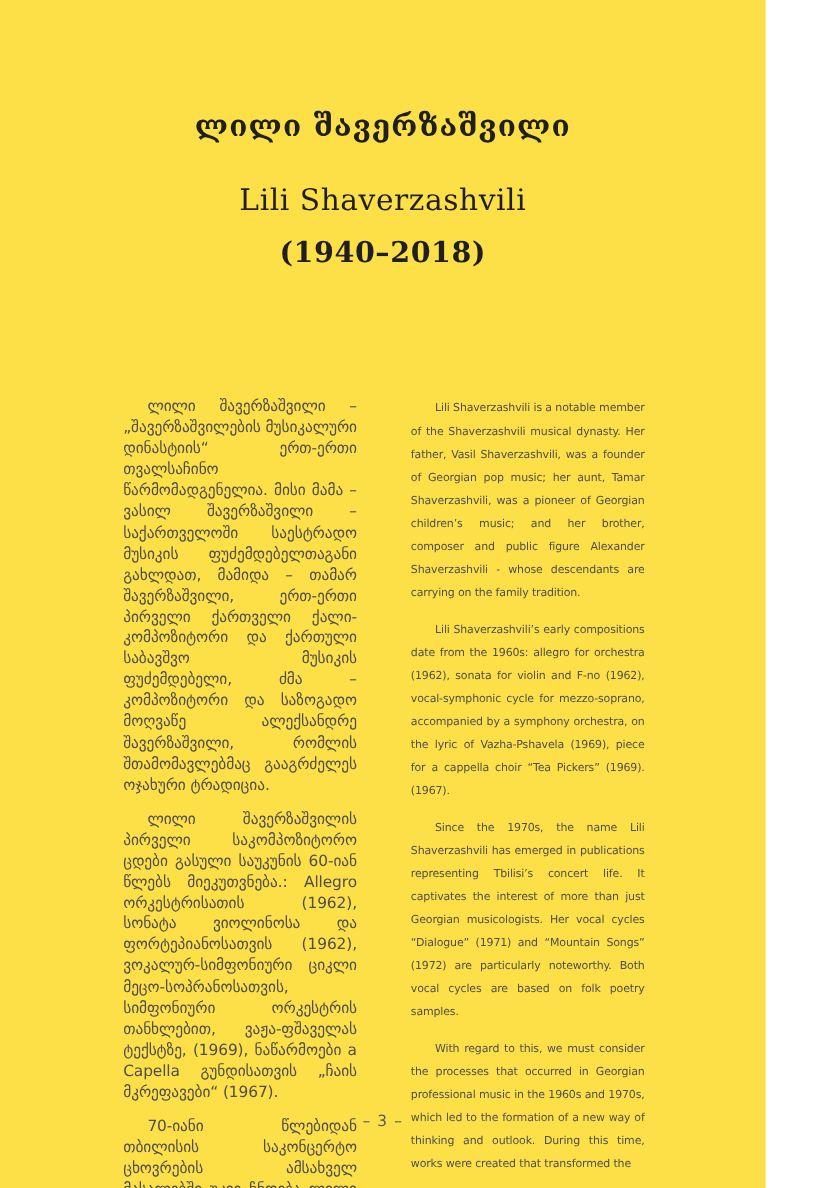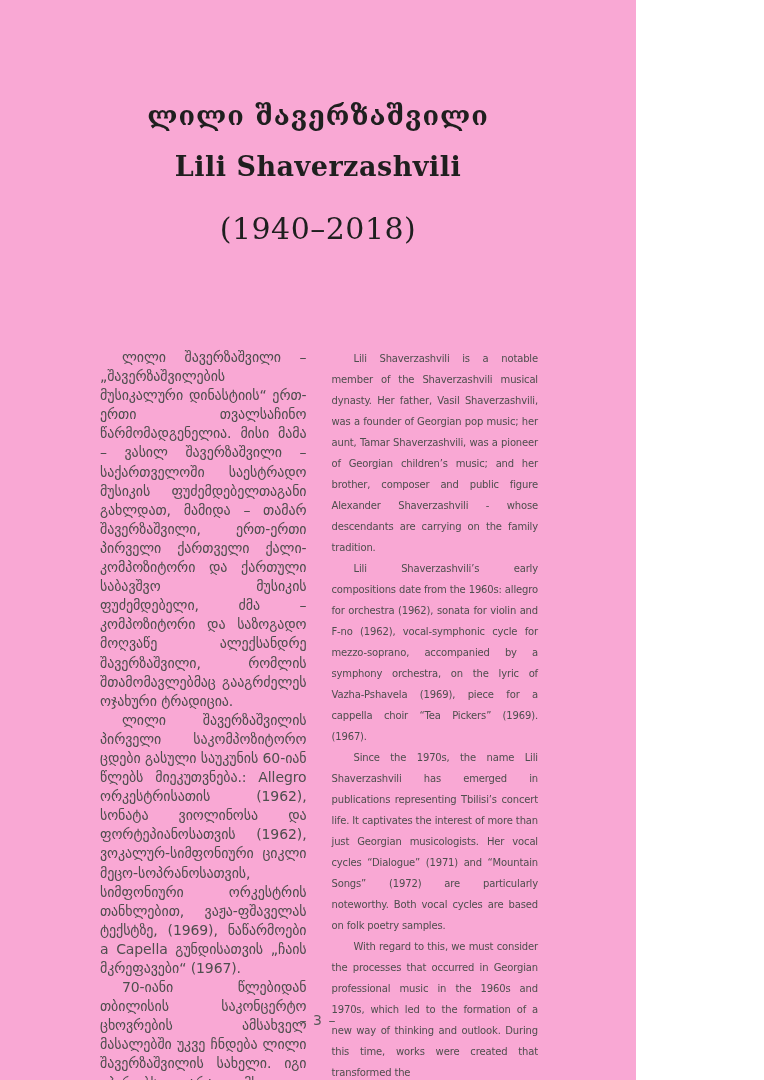--- a/index.html
+++ b/index.html
@@ -9,9 +9,9 @@
   }
   .page {
     position: relative;
-    width: 636px;
+    width: 696px;
     height: 1080px;
-    background: #f9a8d4;
+    background: #fde047;
     overflow: hidden;
     font-family: "DejaVu Sans", sans-serif;
   }

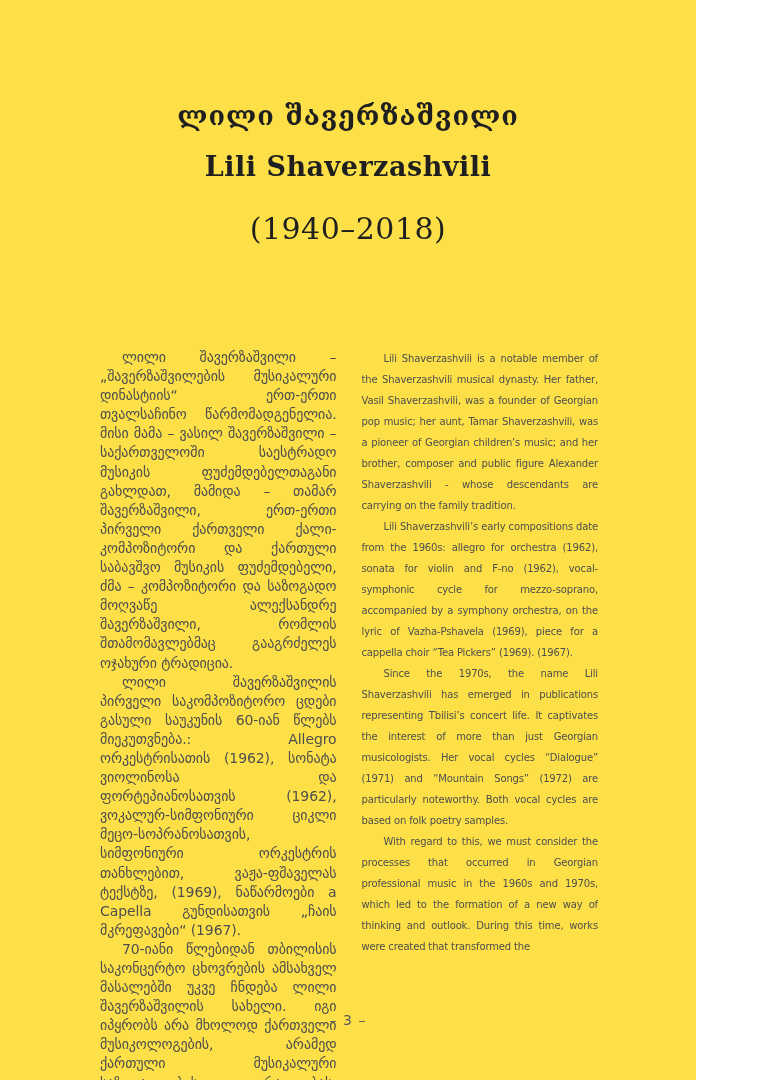--- a/index.html
+++ b/index.html
@@ -30,10 +30,10 @@
   }
   .title-latin {
     font-family: "DejaVu Serif", serif;
-    font-weight: bold;
+    font-weight: normal;
     font-size: 27px;
     line-height: 32px;
-    margin-top: 19px;
+    margin-top: 35px;
     letter-spacing: 0.5px;
     color: #1f1f1f;
   }

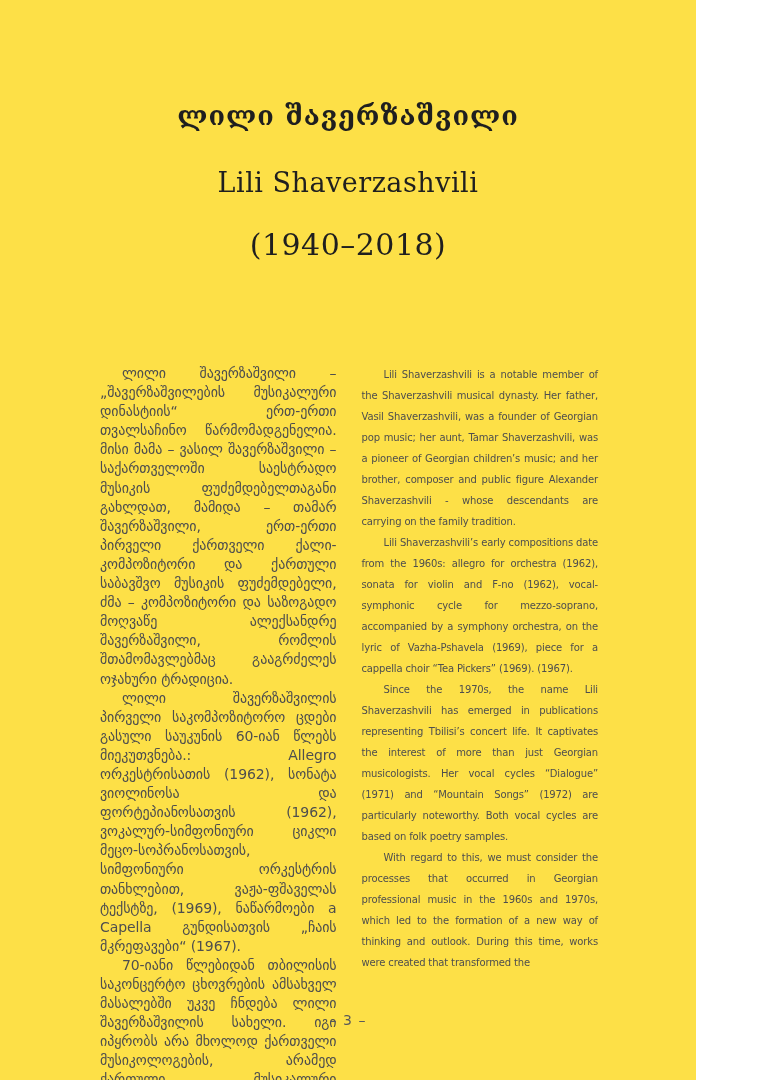--- a/index.html
+++ b/index.html
@@ -39,10 +39,10 @@
   }
   .title-years {
     font-family: "DejaVu Serif", serif;
-    font-weight: normal;
-    font-size: 30px;
+    font-weight: bold;
+    font-size: 26px;
     line-height: 32px;
-    margin-top: 30px;
+    margin-top: 15px;
     letter-spacing: 0.5px;
     color: #1f1f1f;
   }

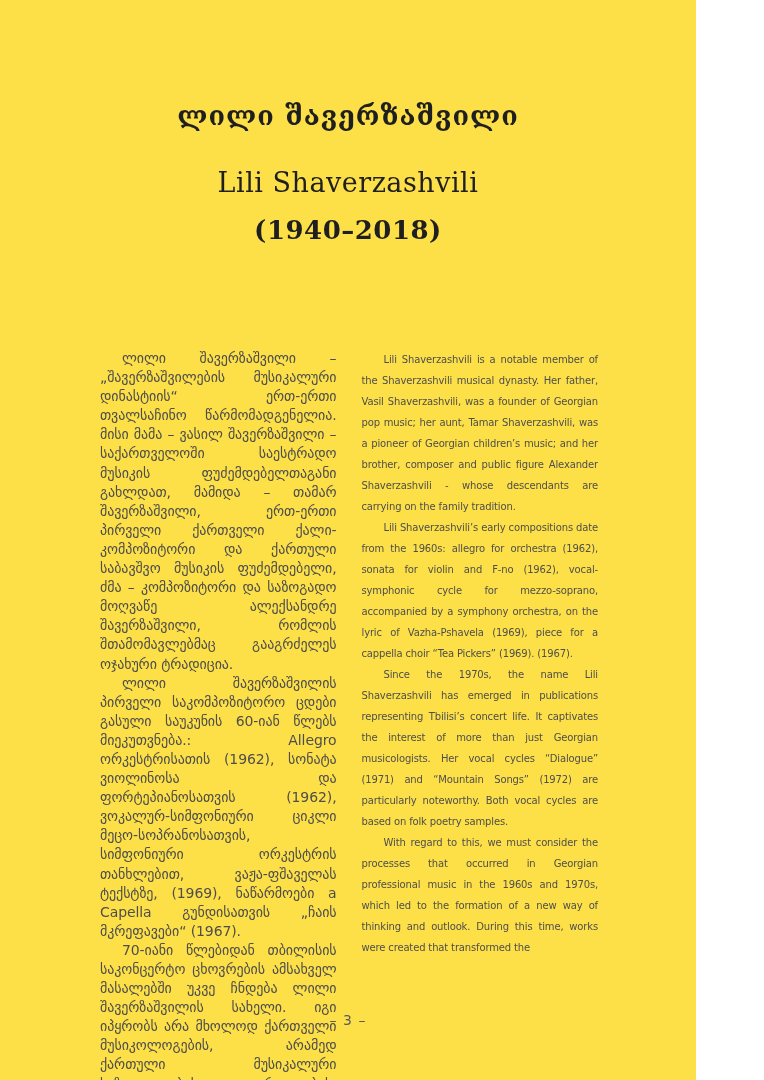--- a/index.html
+++ b/index.html
@@ -58,7 +58,7 @@
     min-width: 0;
   }
   .column p {
-    margin: 0;
+    margin: 12px;
     text-align: justify;
     text-indent: 22px;
     color: #4e4e4e;

